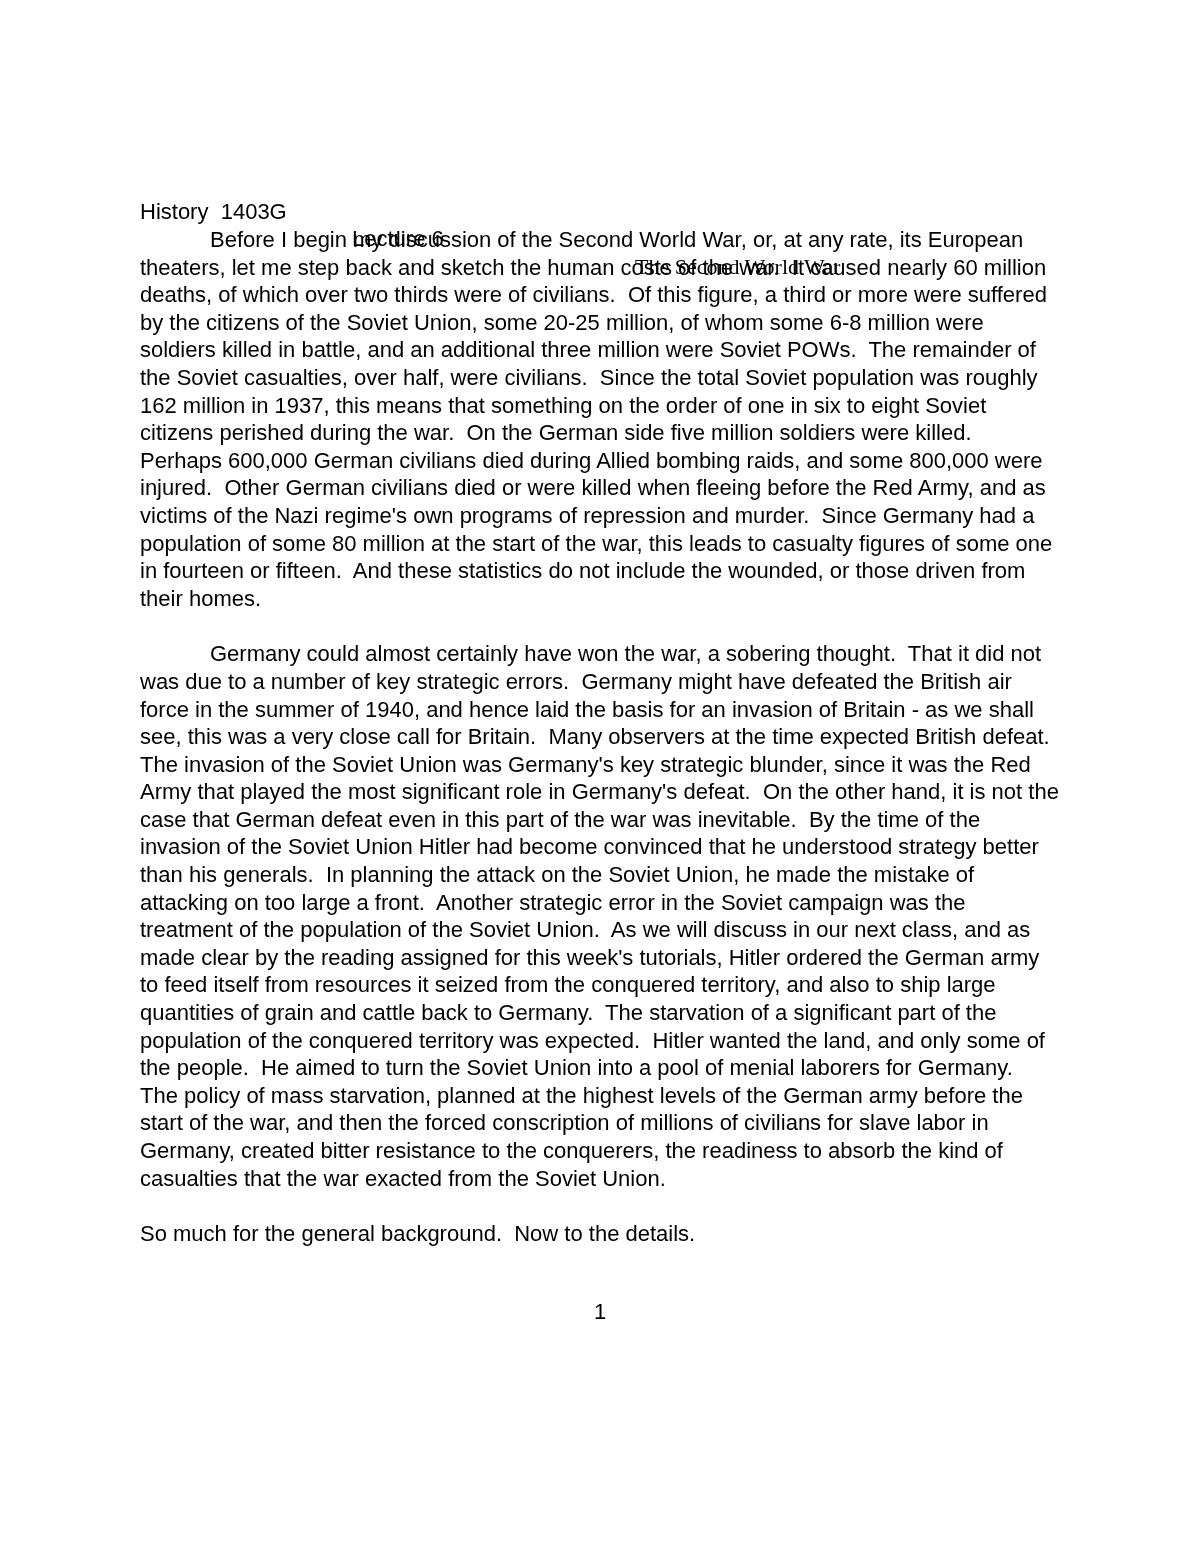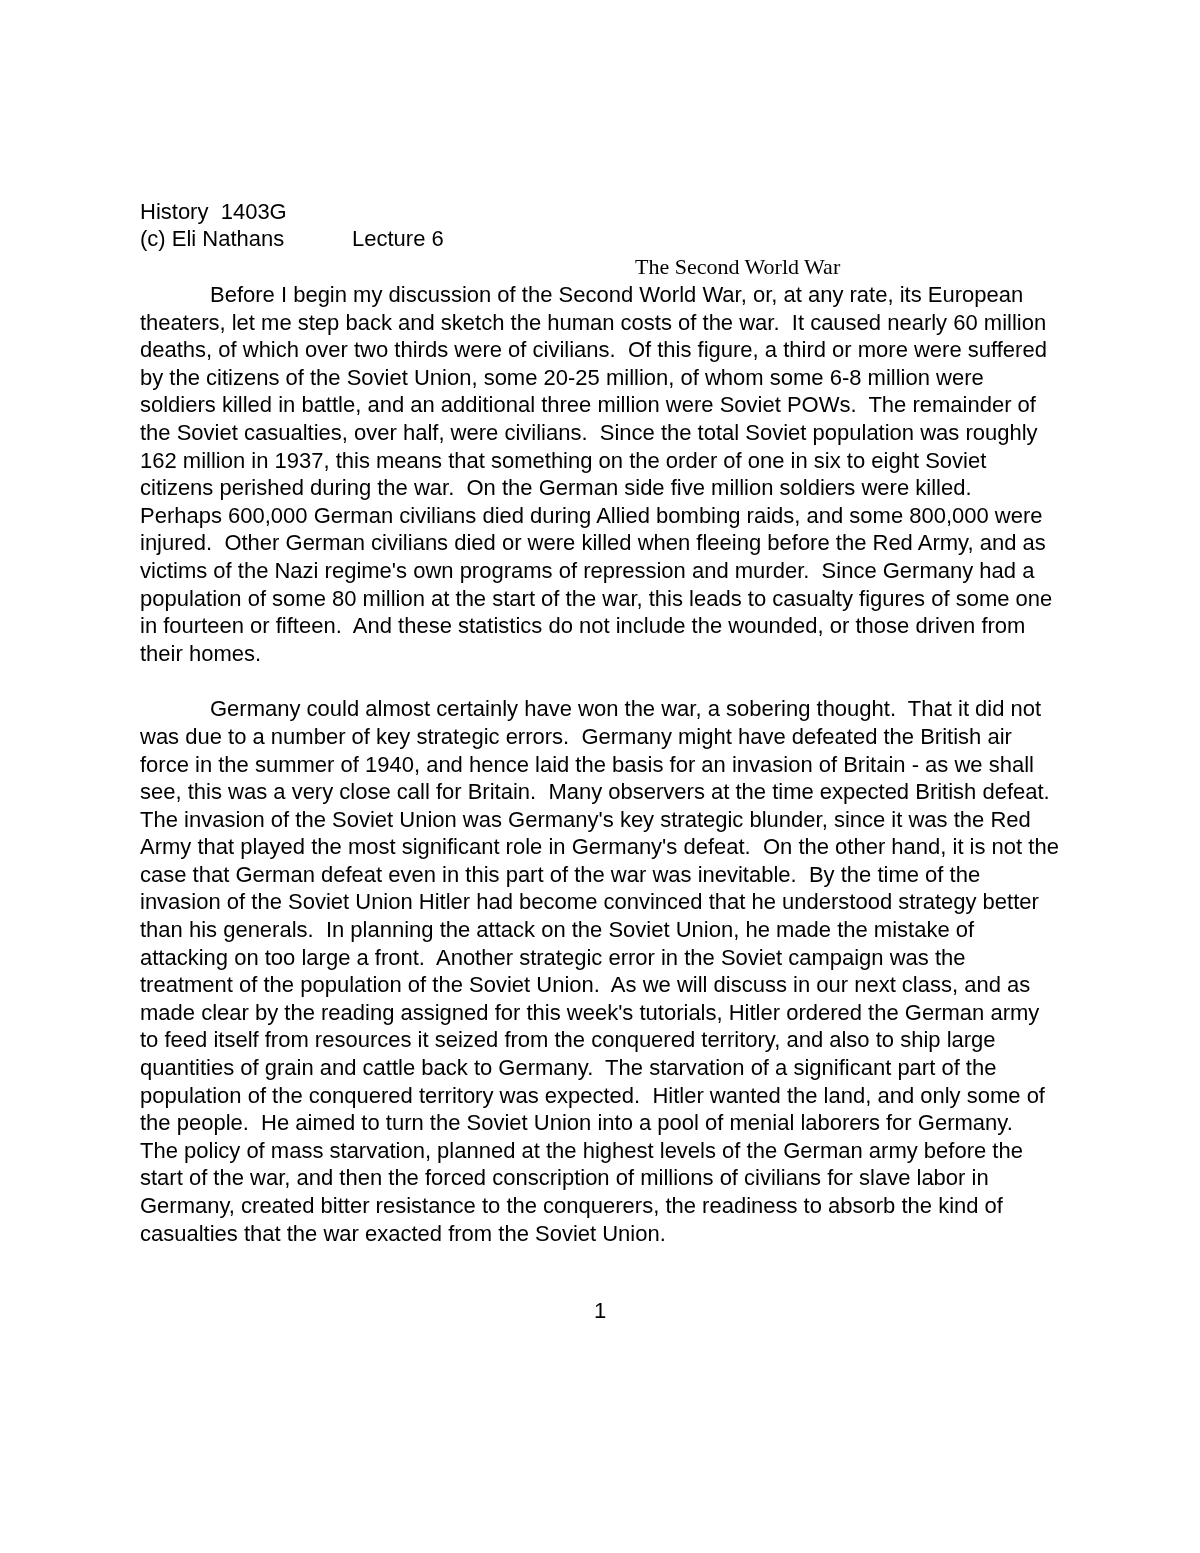--- a/index.html
+++ b/index.html
@@ -60,7 +60,6 @@
     <span class="header-title">The Second World War</span>
   </div>
 
-  <div class="copyright-line">(c) Eli Nathans</div>
 
   <p class="para indent">Before I begin my discussion of the Second World War, or, at any rate, its European theaters, let me step back and sketch the human costs of the war.  It caused nearly 60 million deaths, of which over two thirds were of civilians.  Of this figure, a third or more were suffered by the citizens of the Soviet Union, some 20-25 million, of whom some 6-8 million were soldiers killed in battle, and an additional three million were Soviet POWs.  The remainder of the Soviet casualties, over half, were civilians.  Since the total Soviet population was roughly 162 million in 1937, this means that something on the order of one in six to eight Soviet citizens perished during the war.  On the German side five million soldiers were killed.  Perhaps 600,000 German civilians died during Allied bombing raids, and some 800,000 were injured.  Other German civilians died or were killed when fleeing before the Red Army, and as victims of the Nazi regime's own programs of repression and murder.  Since Germany had a population of some 80 million at the start of the war, this leads to casualty figures of some one in fourteen or fifteen.  And these statistics do not include the wounded, or those driven from their homes.</p>
 

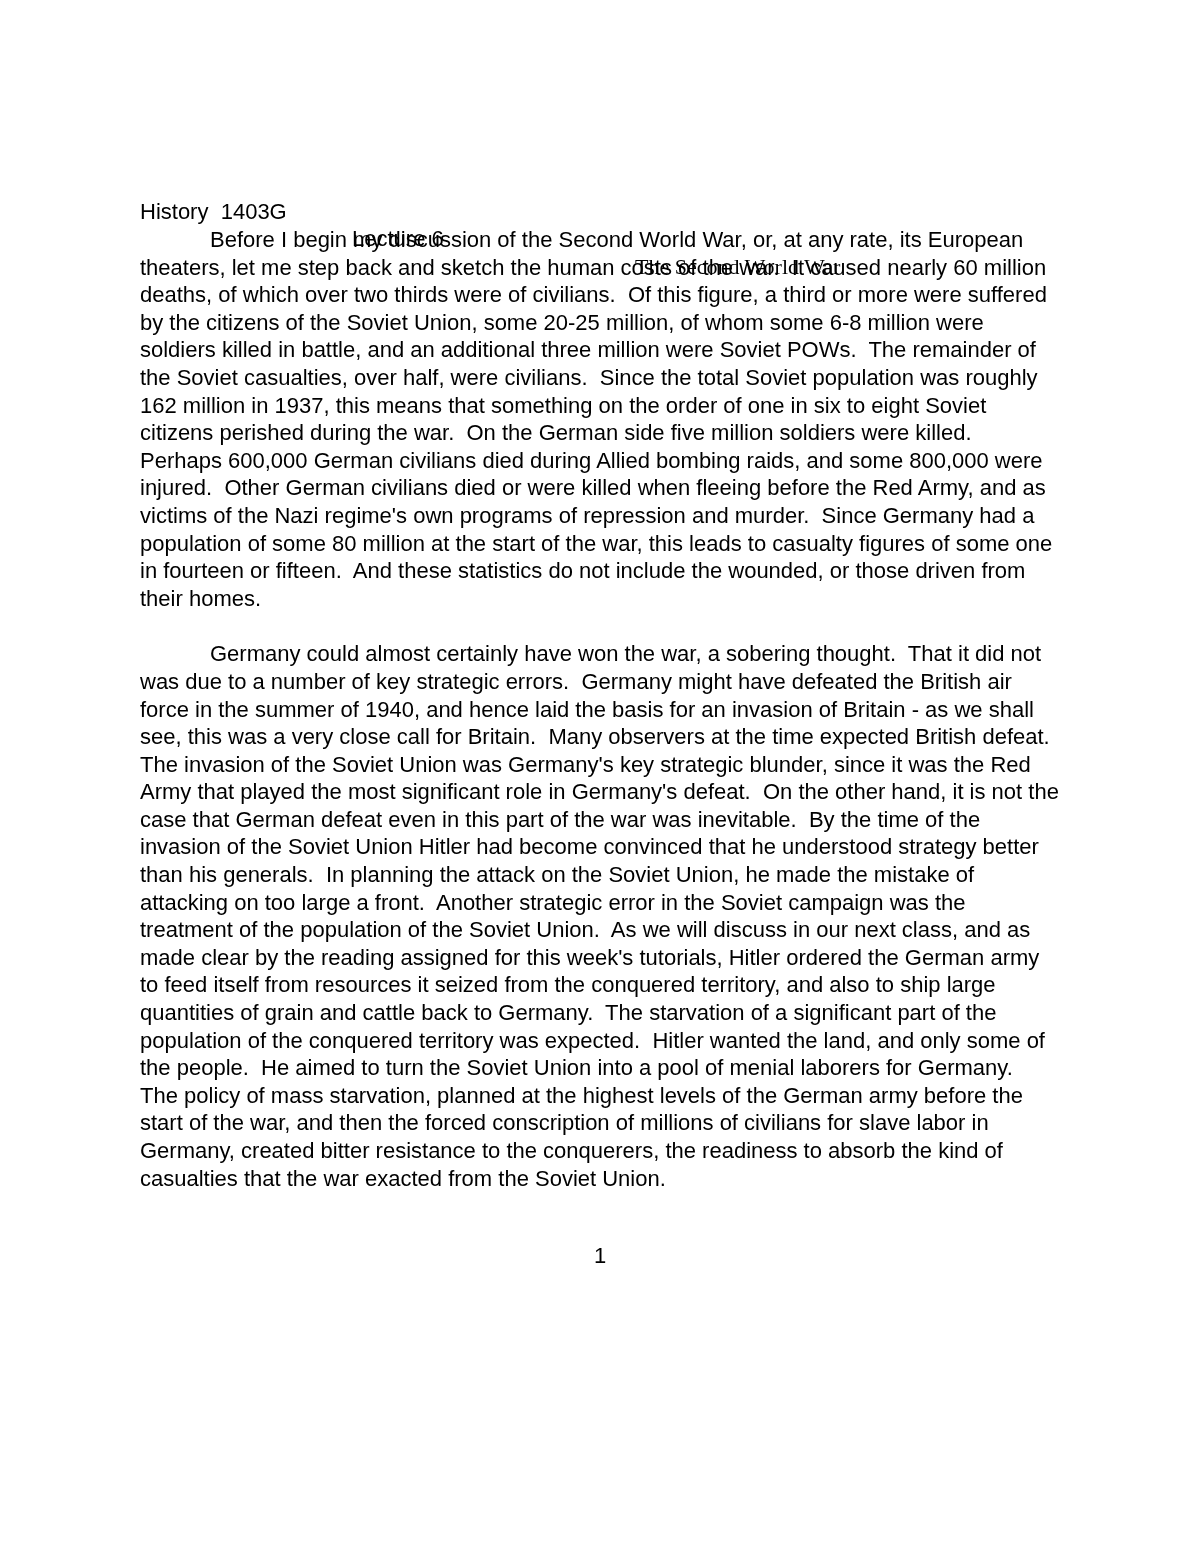--- a/index.html
+++ b/index.html
@@ -65,6 +65,7 @@
 
   <p class="para indent">Germany could almost certainly have won the war, a sobering thought.  That it did not was due to a number of key strategic errors.  Germany might have defeated the British air force in the summer of 1940, and hence laid the basis for an invasion of Britain - as we shall see, this was a very close call for Britain.  Many observers at the time expected British defeat.  The invasion of the Soviet Union was Germany's key strategic blunder, since it was the Red Army that played the most significant role in Germany's defeat.  On the other hand, it is not the case that German defeat even in this part of the war was inevitable.  By the time of the invasion of the Soviet Union Hitler had become convinced that he understood strategy better than his generals.  In planning the attack on the Soviet Union, he made the mistake of attacking on too large a front.  Another strategic error in the Soviet campaign was the treatment of the population of the Soviet Union.  As we will discuss in our next class, and as made clear by the reading assigned for this week's tutorials, Hitler ordered the German army to feed itself from resources it seized from the conquered territory, and also to ship large quantities of grain and cattle back to Germany.  The starvation of a significant part of the population of the conquered territory was expected.  Hitler wanted the land, and only some of the people.  He aimed to turn the Soviet Union into a pool of menial laborers for Germany.  The policy of mass starvation, planned at the highest levels of the German army before the start of the war, and then the forced conscription of millions of civilians for slave labor in Germany, created bitter resistance to the conquerers, the readiness to absorb the kind of casualties that the war exacted from the Soviet Union.</p>
 
+  <p class="para">So much for the general background.  Now to the details.</p>
 
   <div class="page-number">1</div>
 

